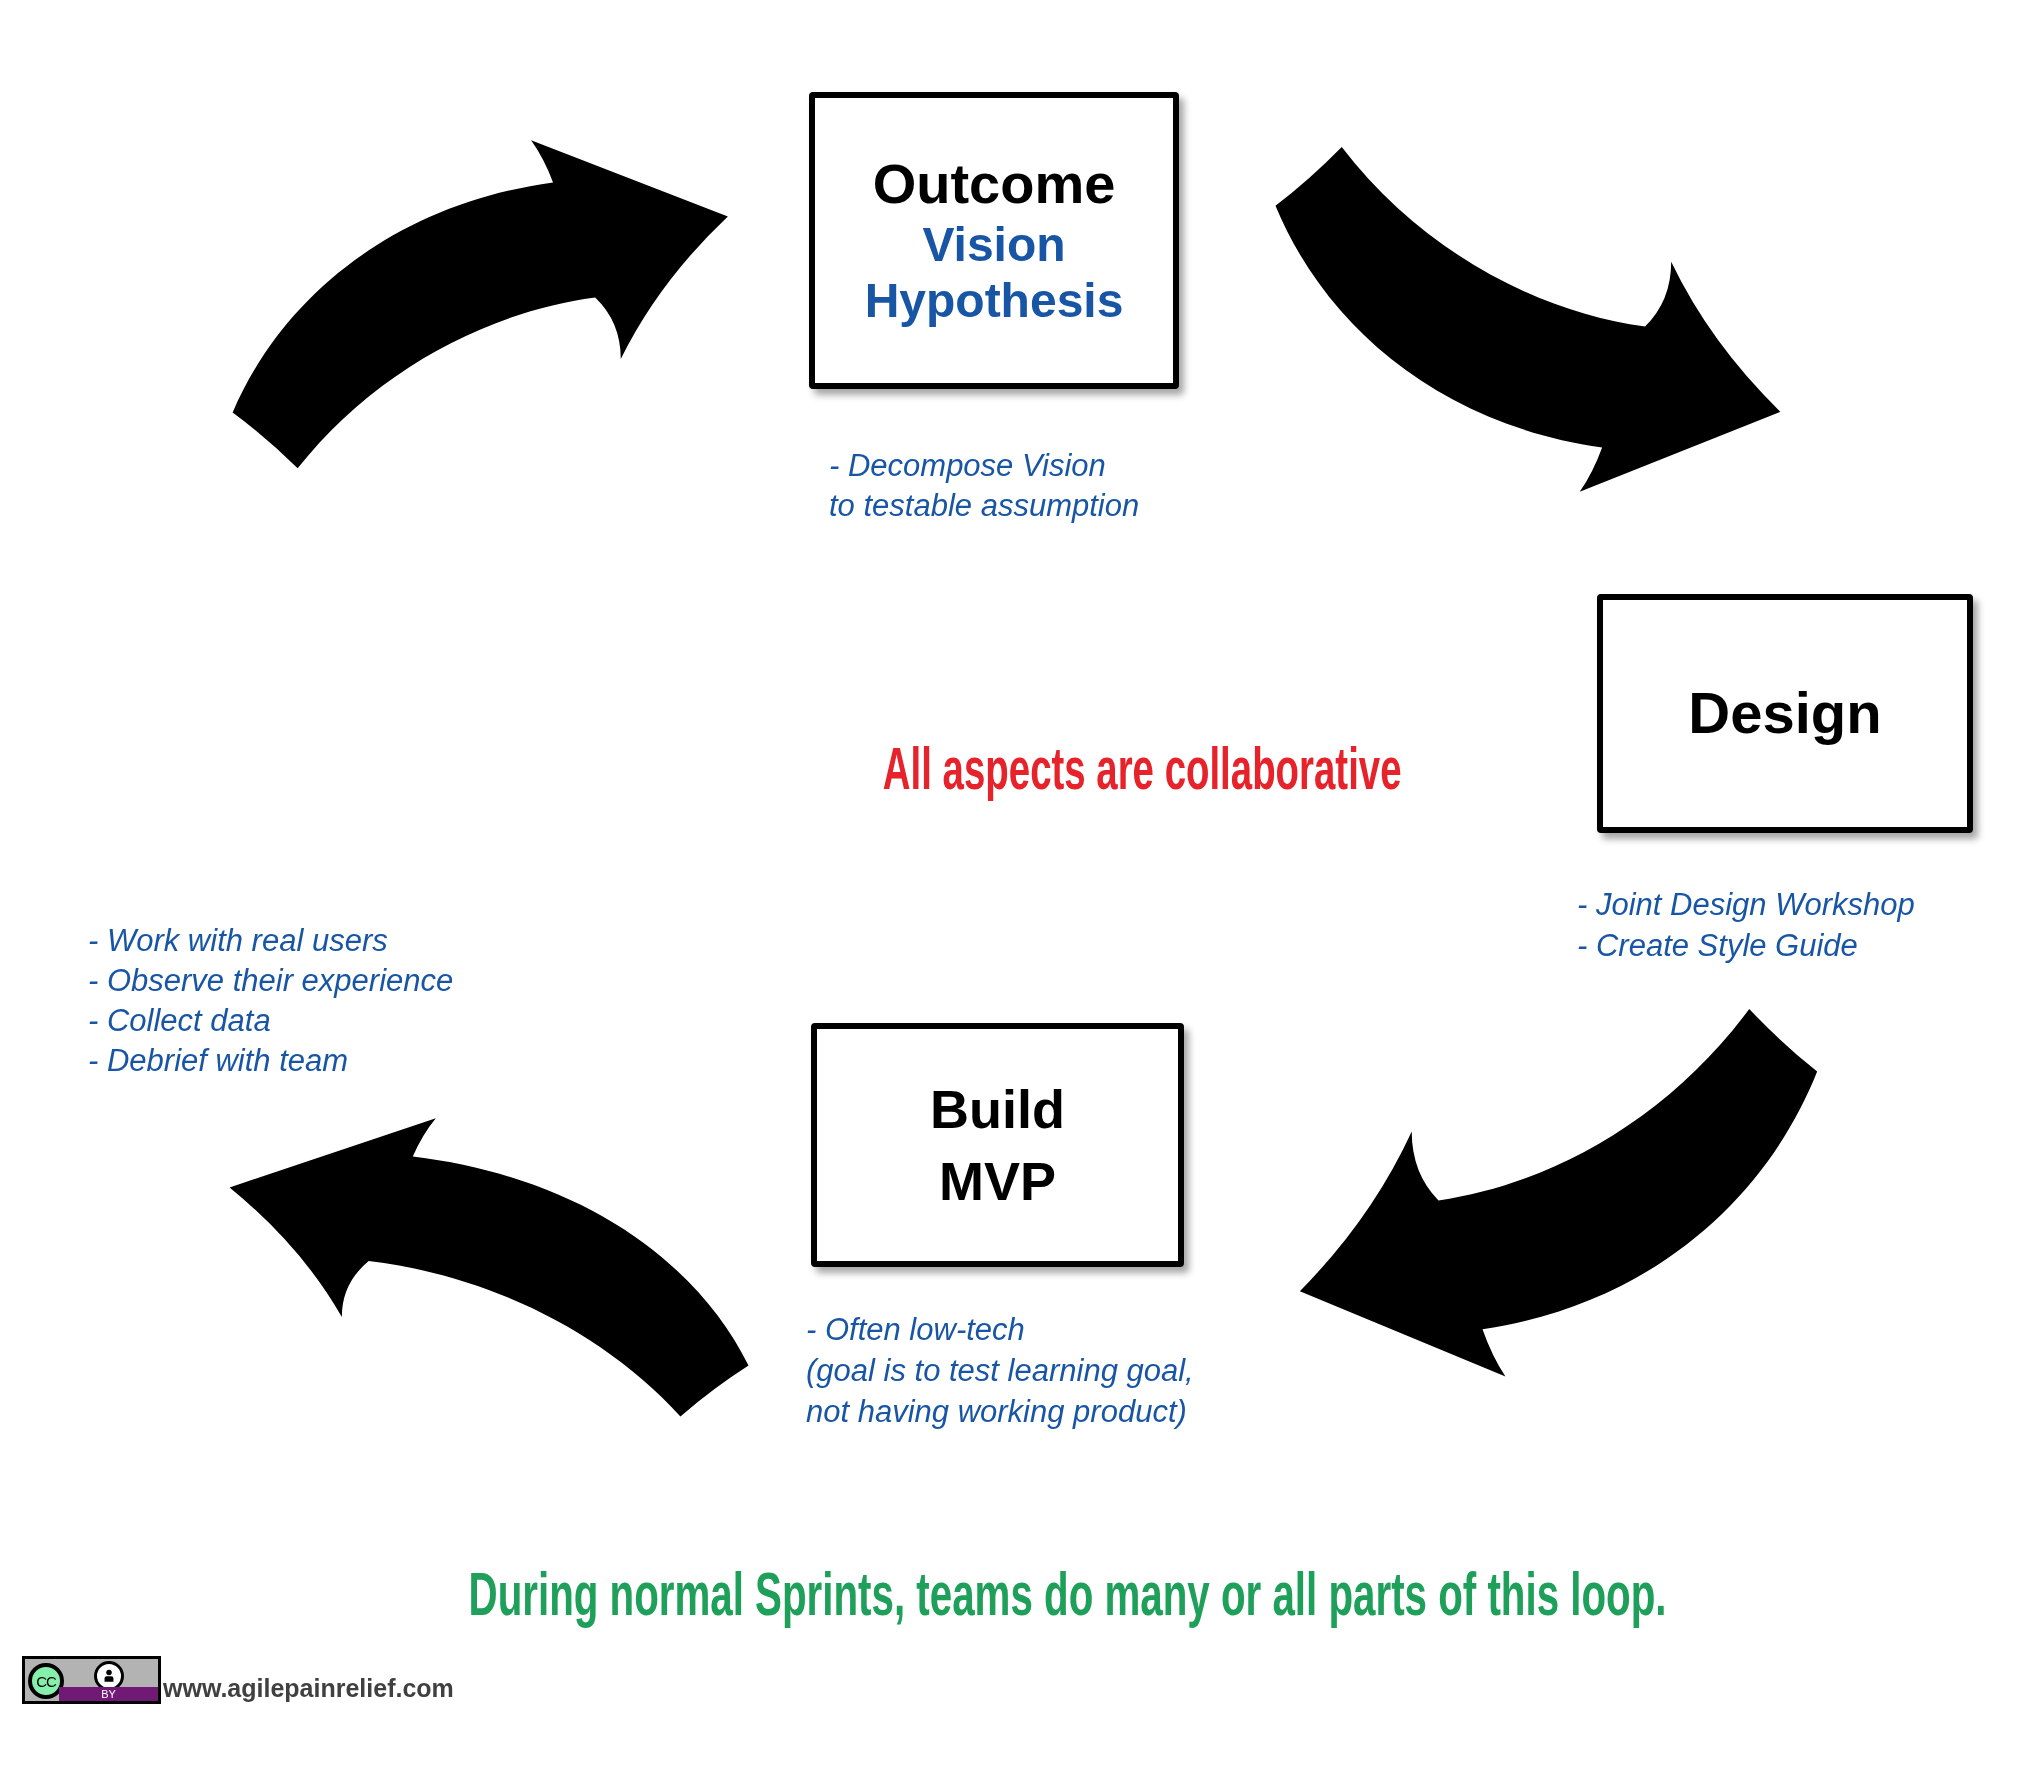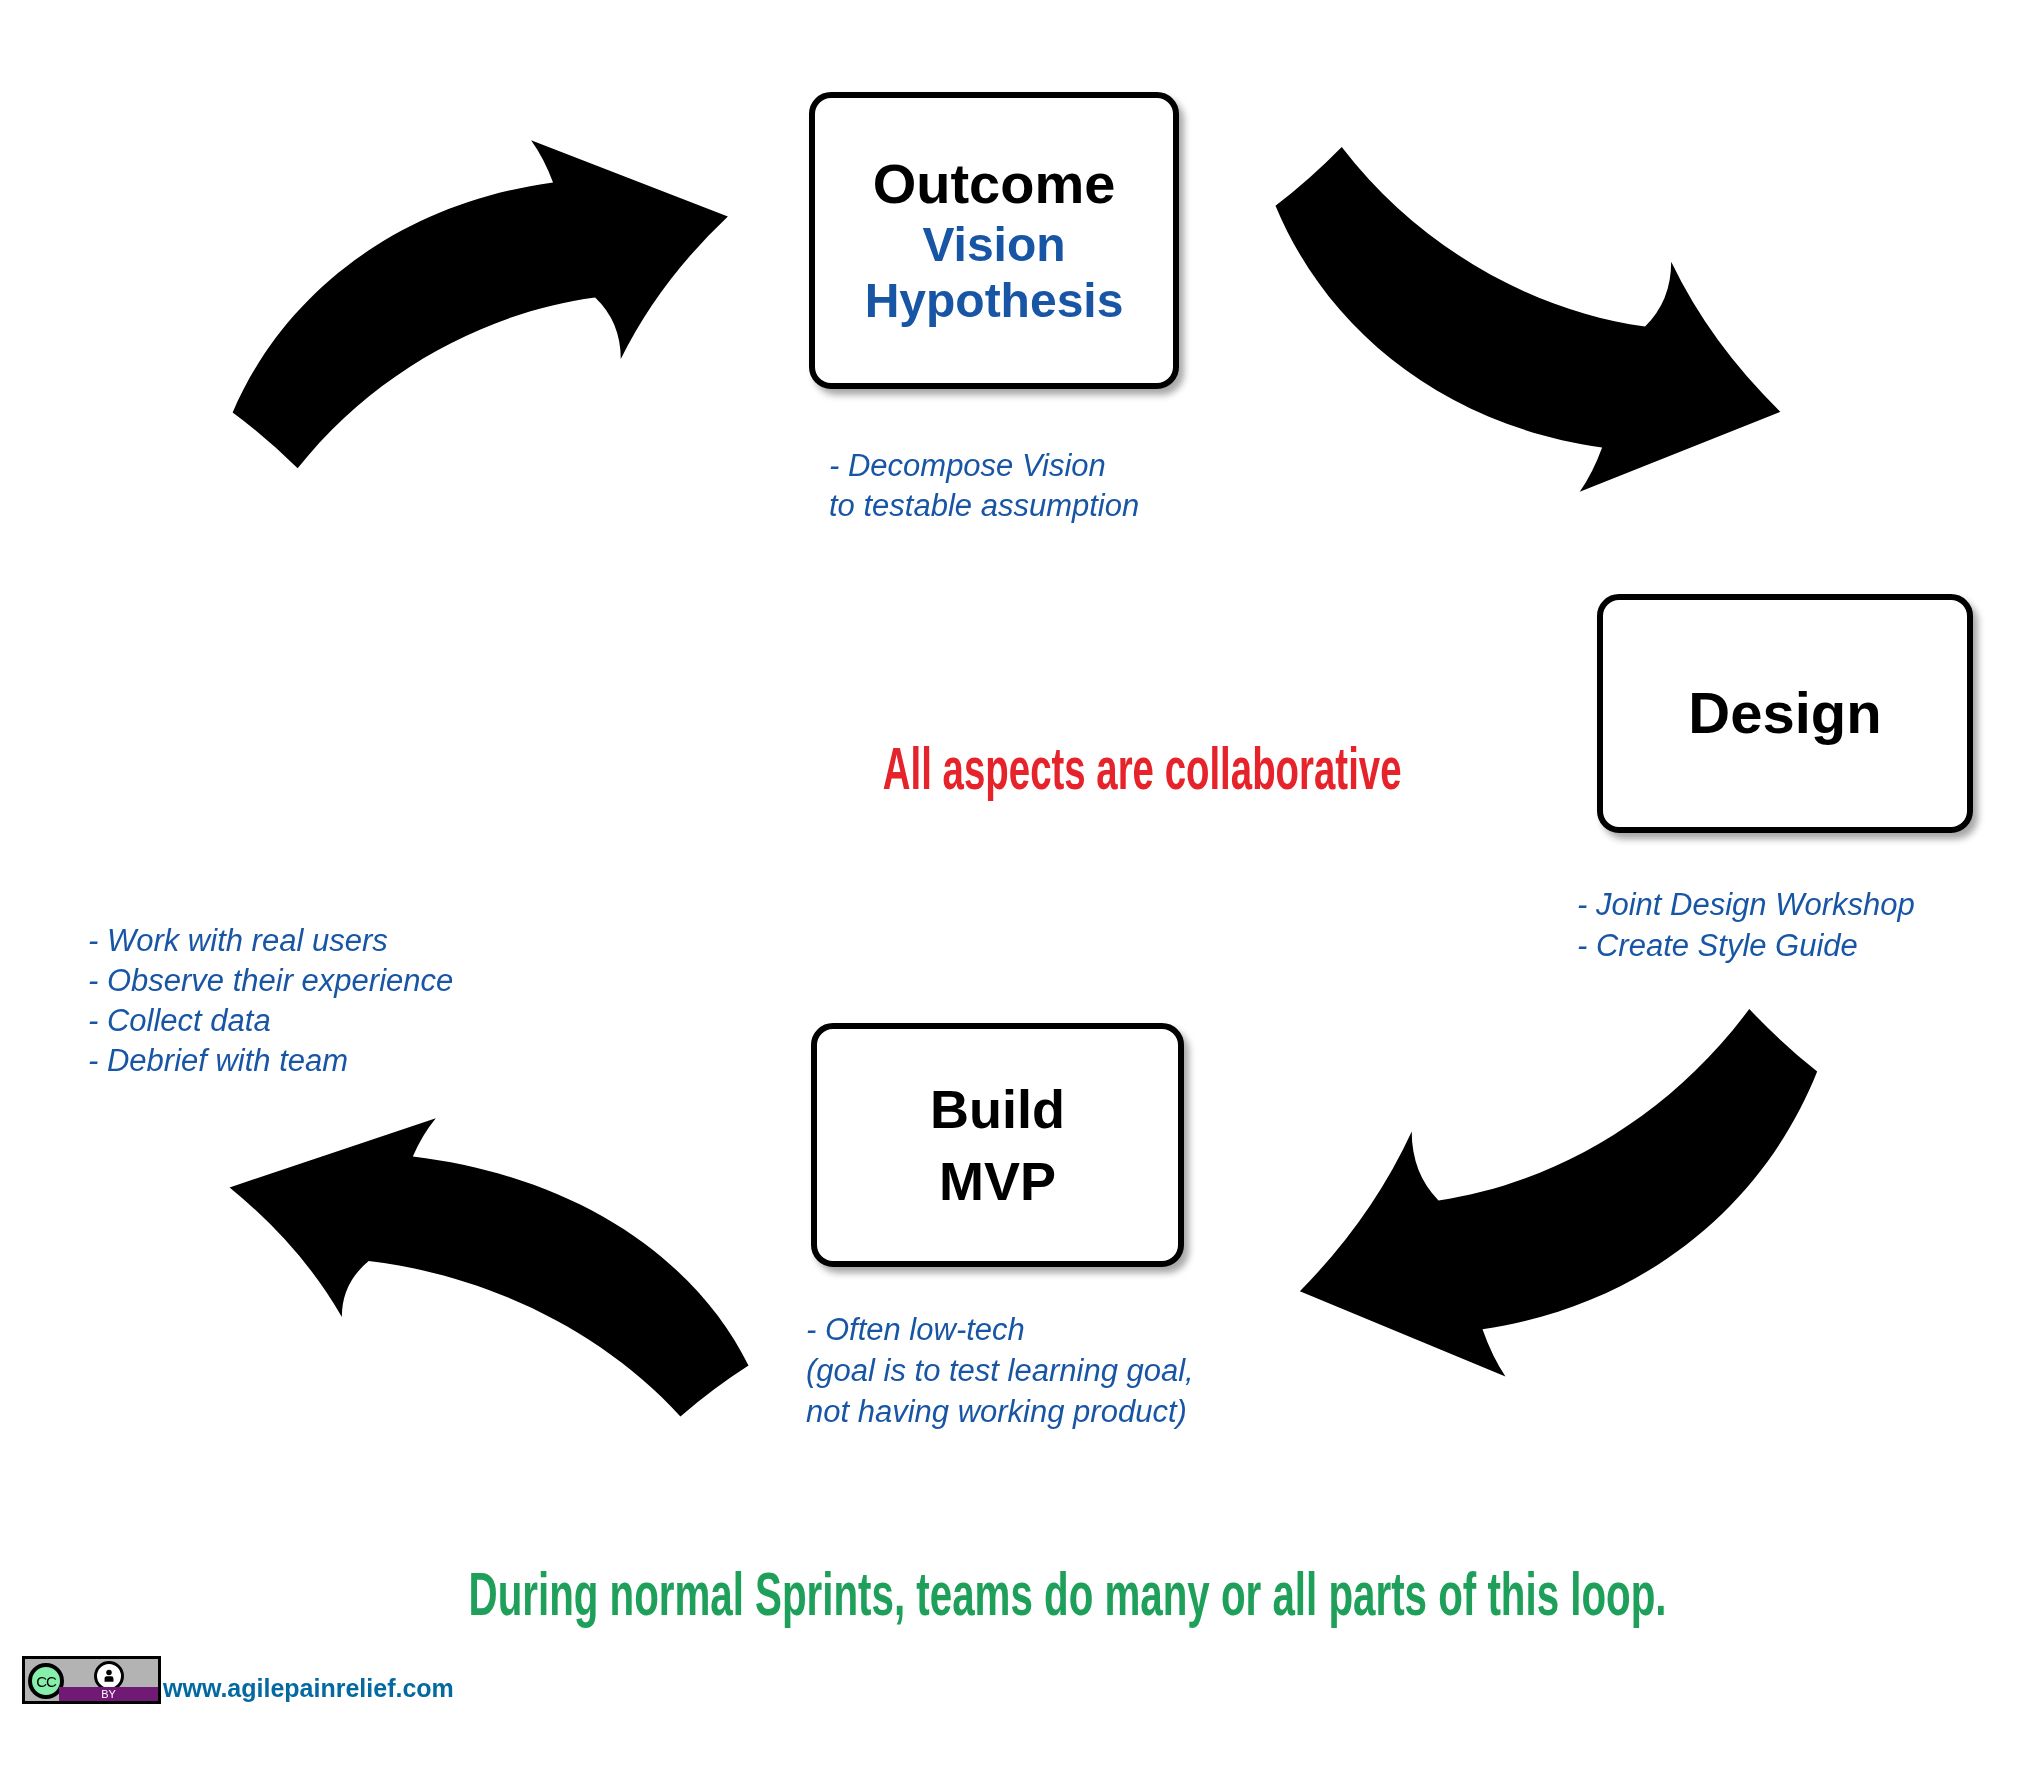--- a/index.html
+++ b/index.html
@@ -11,7 +11,7 @@
   .arrows{position:absolute;left:0;top:0;width:2044px;height:1791px;}
   .arrows use{fill:#000;}
   .node{
-    position:absolute;background:#fff;border:6px solid #000;border-radius:22px;
+    position:absolute;background:#fff;border:6px solid #000;border-radius:4px;
     box-shadow:5px 6px 7px rgba(0,0,0,0.35);box-sizing:border-box;
     display:flex;flex-direction:column;align-items:center;justify-content:center;
     text-align:center;

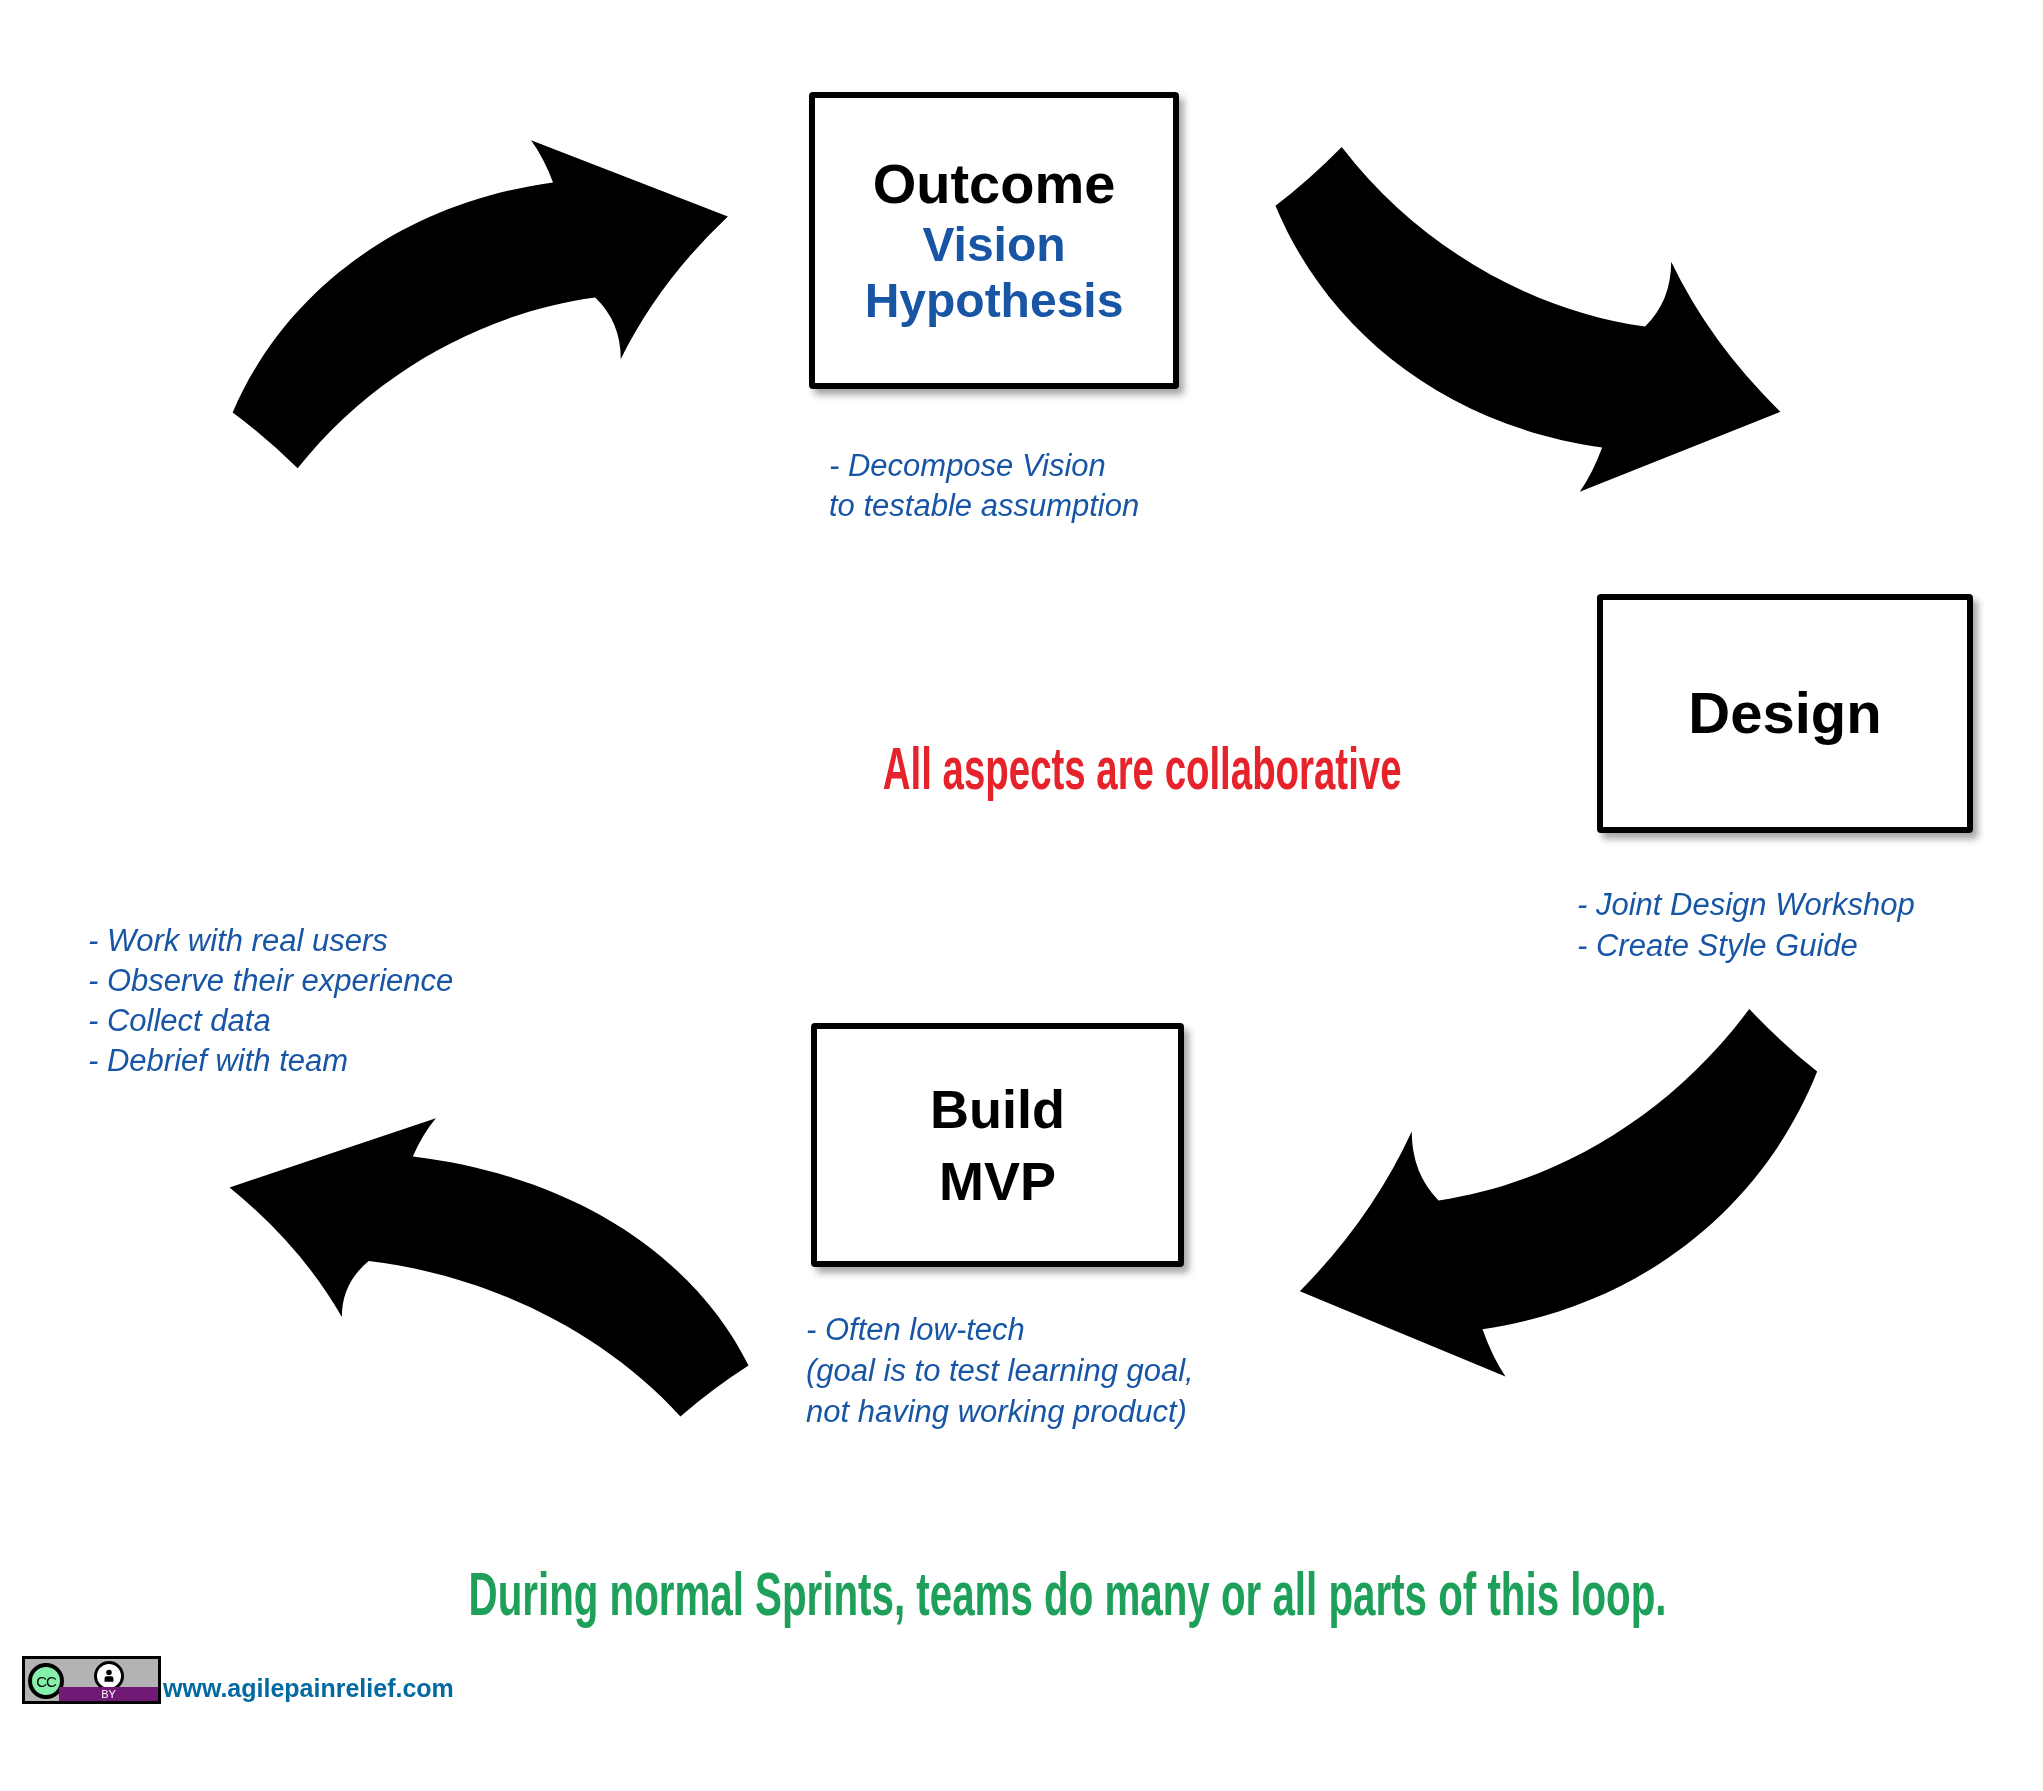--- a/index.html
+++ b/index.html
@@ -62,7 +62,7 @@
     color:#fff;font-size:11px;font-weight:normal;line-height:14px;
   }
   .license-url{
-    position:absolute;left:163px;top:1674px;font-size:25px;font-weight:bold;color:#0369a1;
+    position:absolute;left:163px;top:1674px;font-size:25px;font-weight:bold;color:#404040;
     white-space:nowrap;
   }
 </style>

